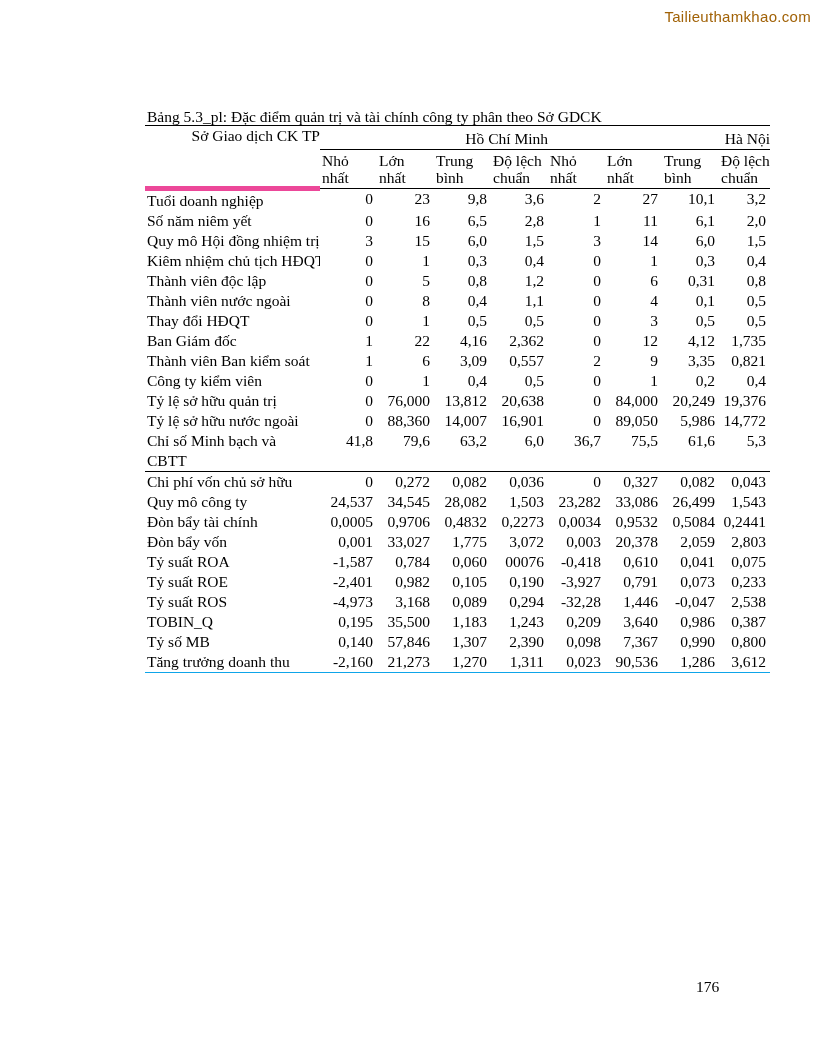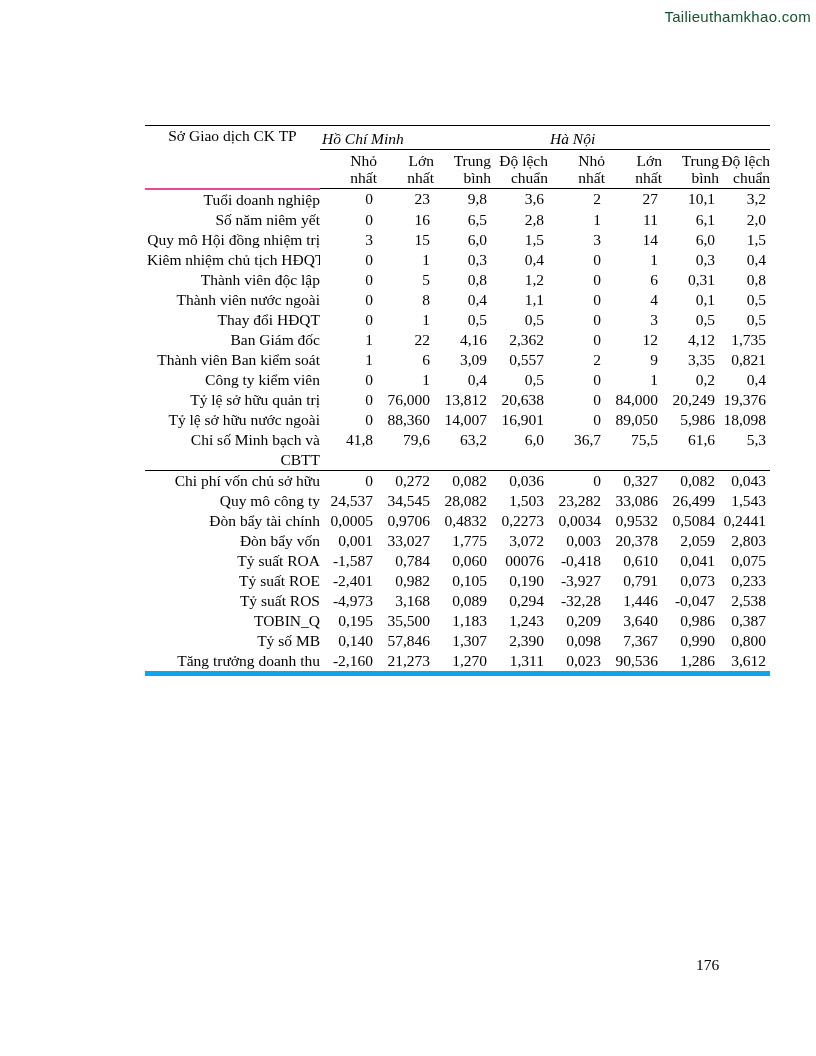--- a/index.html
+++ b/index.html
@@ -22,7 +22,7 @@
     right: 5px;
     font-family: "Liberation Sans", sans-serif;
     font-size: 15px;
-    color: #14532d;
+    color: #a16207;
     letter-spacing: 0.3px;
   }
   .doc-title {

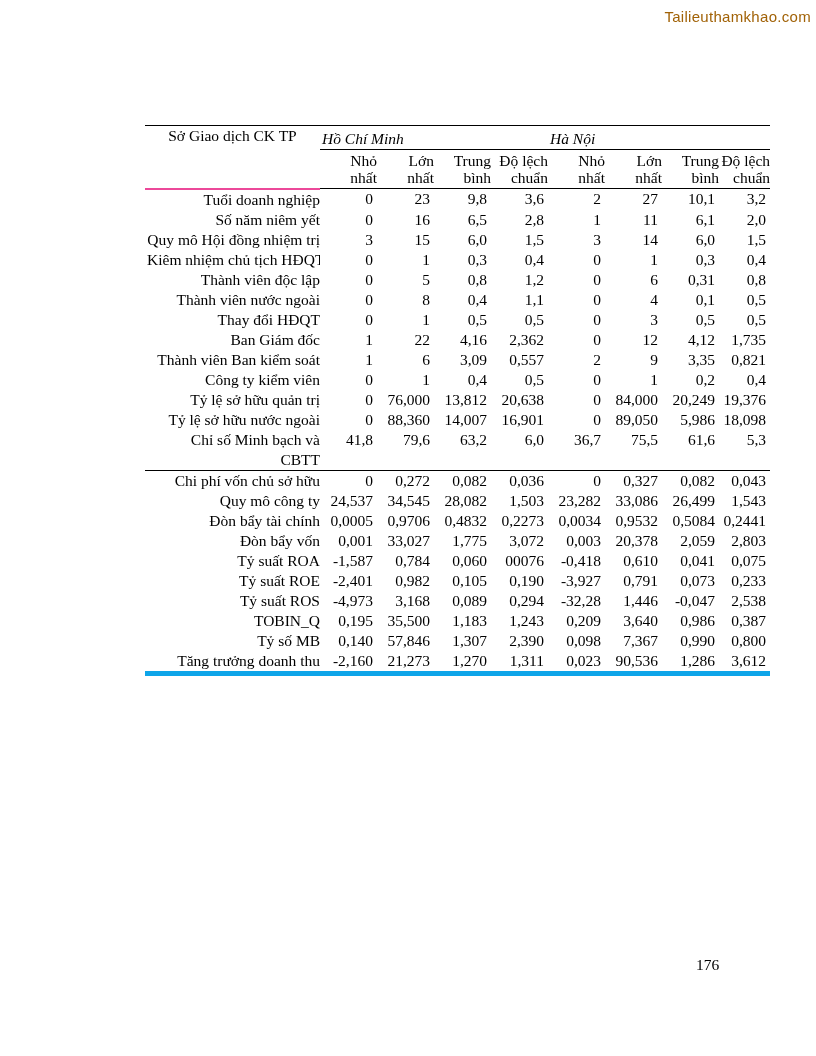--- a/index.html
+++ b/index.html
@@ -110,6 +110,7 @@
 
   <div class="watermark">Tailieuthamkhao.com</div>
 
+  <p class="doc-title">Bảng 5.3_pl: Đặc điểm quản trị và tài chính công ty phân theo Sở GDCK</p>
 
   <table class="stats">
     <colgroup>

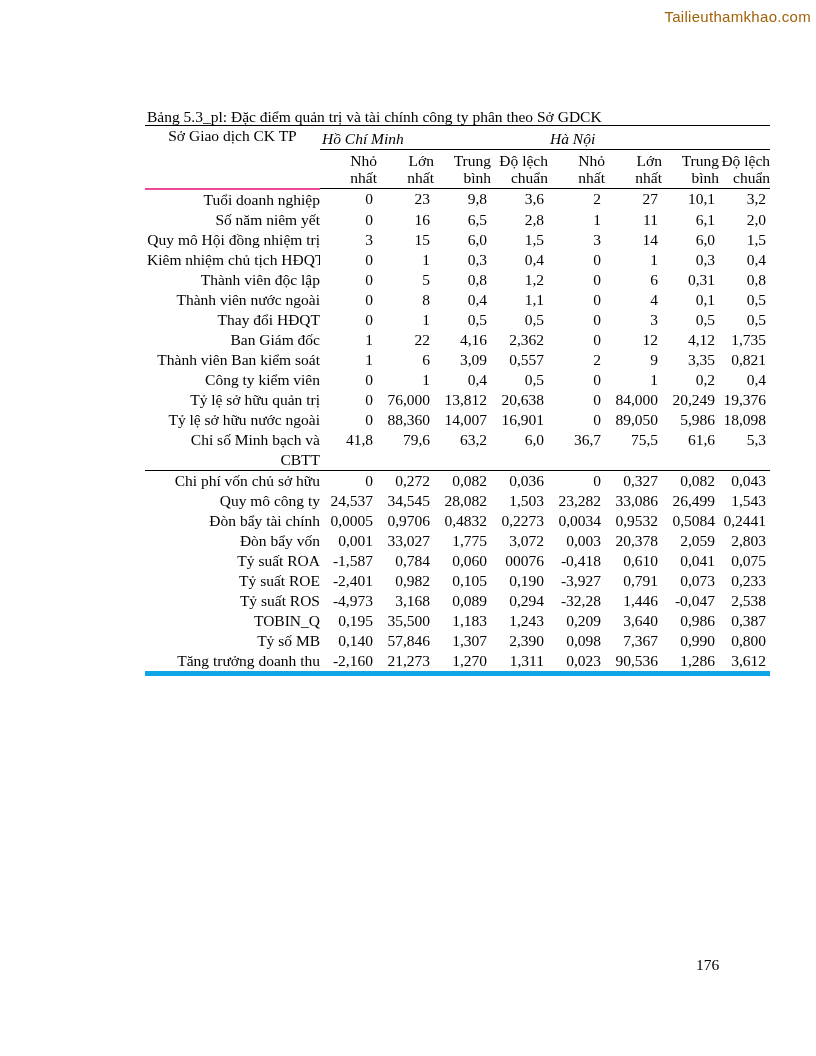--- a/index.html
+++ b/index.html
@@ -54,10 +54,10 @@
   }
   
   th.corner {
-    text-align: center;
+    text-align: right;
     padding: 3px 0 0 2px;
     line-height: 20px;
-    border-bottom: 2px solid #ec4899;
+    border-bottom: 5px solid #ec4899;
   }
   thead th.group {
     text-align: left;

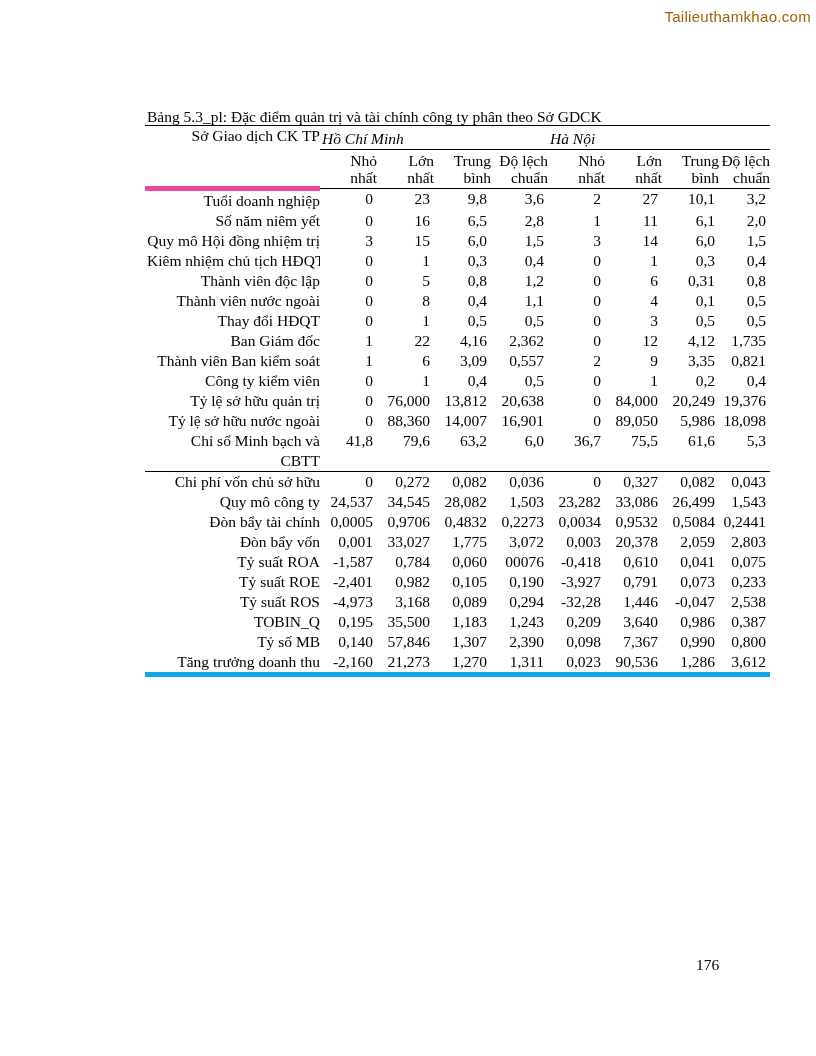--- a/index.html
+++ b/index.html
@@ -60,13 +60,12 @@
     border-bottom: 5px solid #ec4899;
   }
   thead th.group {
-    text-align: left;
+    text-align: right;
     padding: 3px 0 0 2px;
     line-height: 20px;
     border-bottom: 1px solid #000;
     height: 23px;
     box-sizing: border-box;
-    font-style: italic;
   }
   thead tr.sub-row th {
     text-align: right;

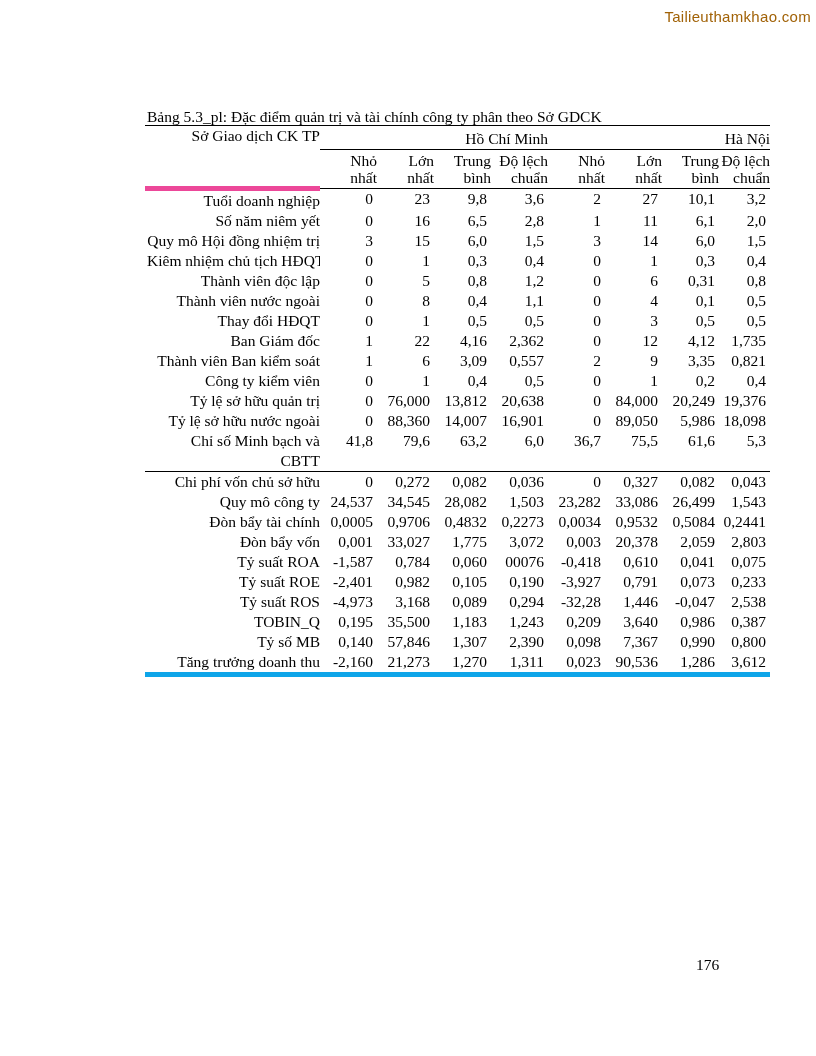--- a/index.html
+++ b/index.html
@@ -68,7 +68,7 @@
     box-sizing: border-box;
   }
   thead tr.sub-row th {
-    text-align: right;
+    text-align: left;
     padding: 2px 0 2px 2px;
     line-height: 17px;
     border-bottom: 1px solid #000;

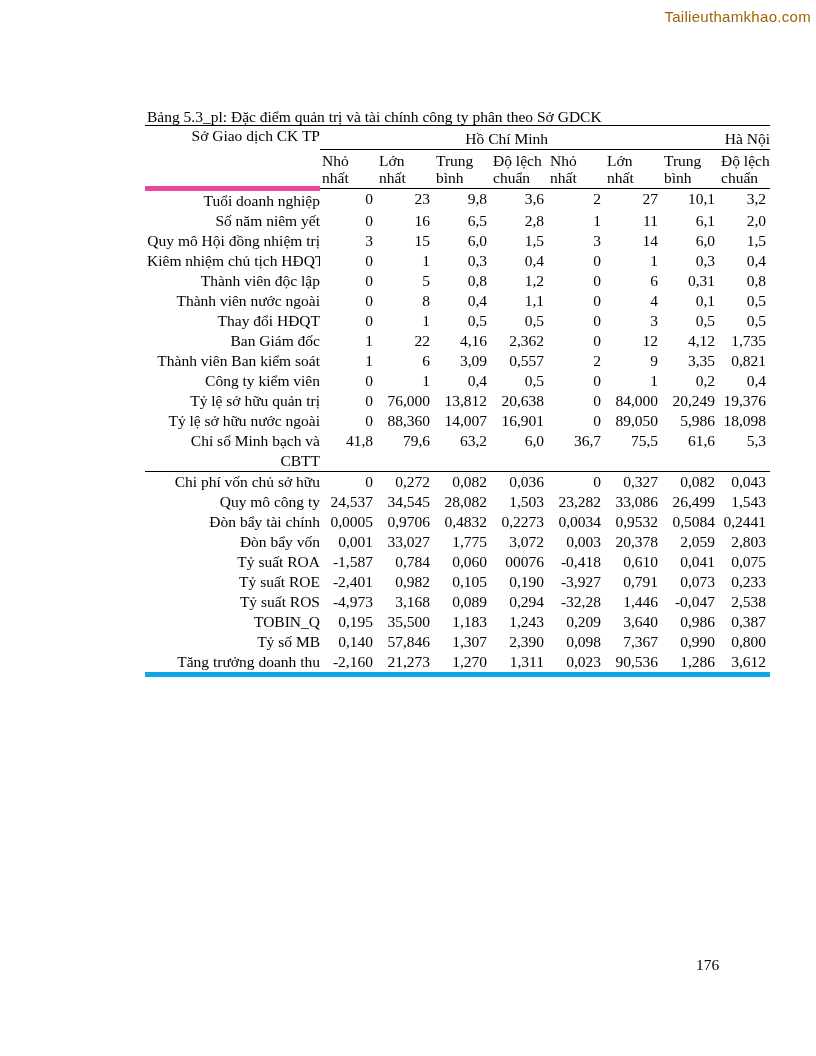--- a/index.html
+++ b/index.html
@@ -79,7 +79,7 @@
     line-height: 20px;
   }
   tbody td.label {
-    text-align: right;
+    text-align: left;
     padding-left: 2px;
     white-space: pre;
     overflow: hidden;

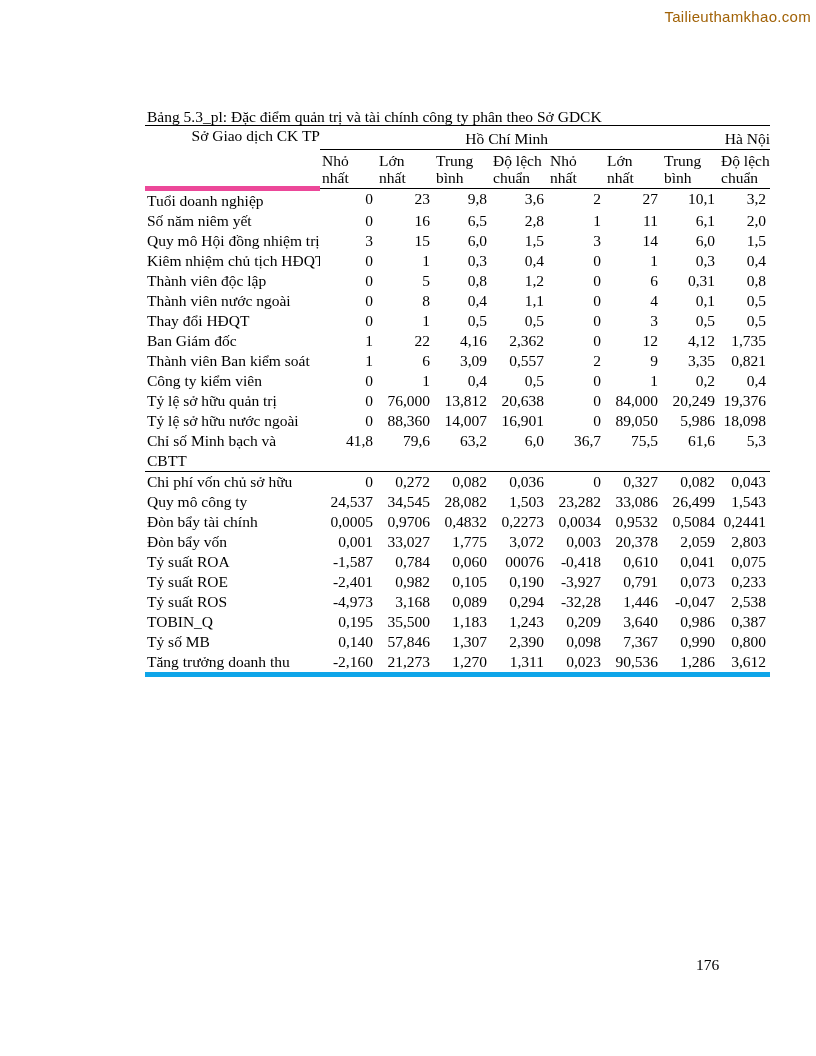--- a/index.html
+++ b/index.html
@@ -271,7 +271,7 @@
     <td class="num">0</td>
     <td class="num">89,050</td>
     <td class="num">5,986</td>
-    <td class="num">18,098</td>
+    <td class="num">14,772</td>
   </tr>
         <tr>
     <td class="label">Chỉ số Minh bạch và

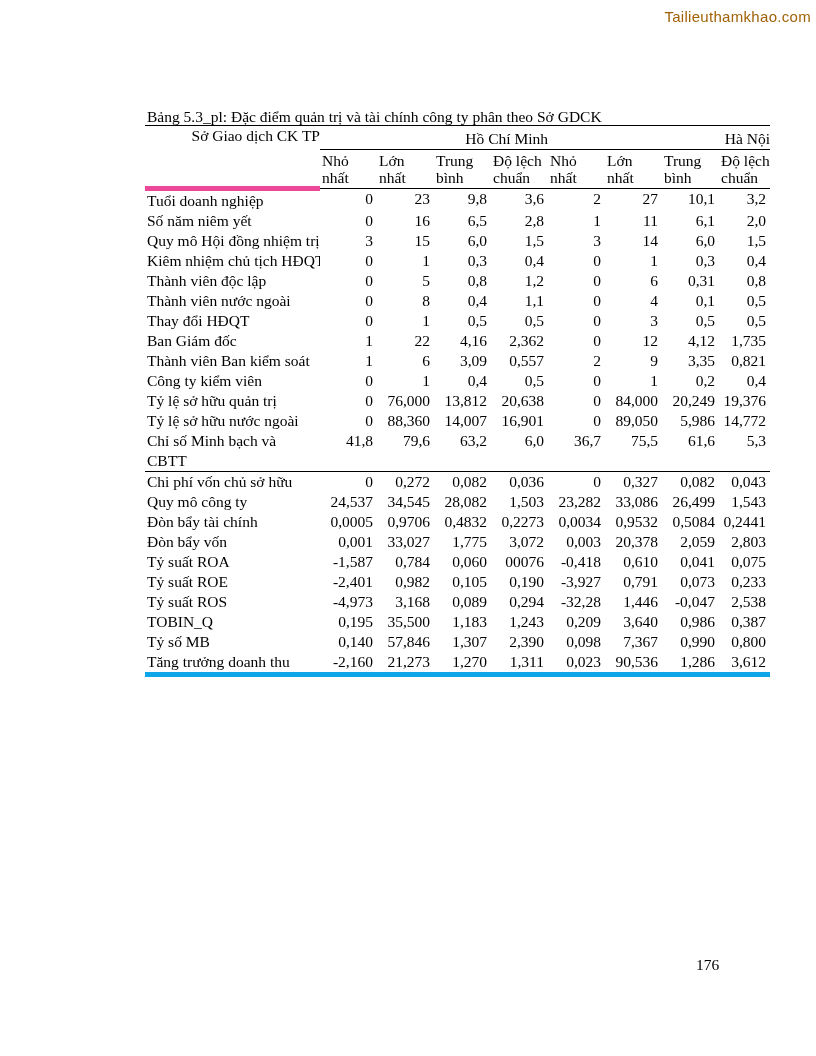--- a/index.html
+++ b/index.html
@@ -93,7 +93,7 @@
     border-top: 1.5px solid #000;
   }
   tbody tr:last-child td {
-    border-bottom: 5px solid #0ea5e9;
+    border-bottom: 1px solid #0ea5e9;
   }
   .page-number {
     position: absolute;

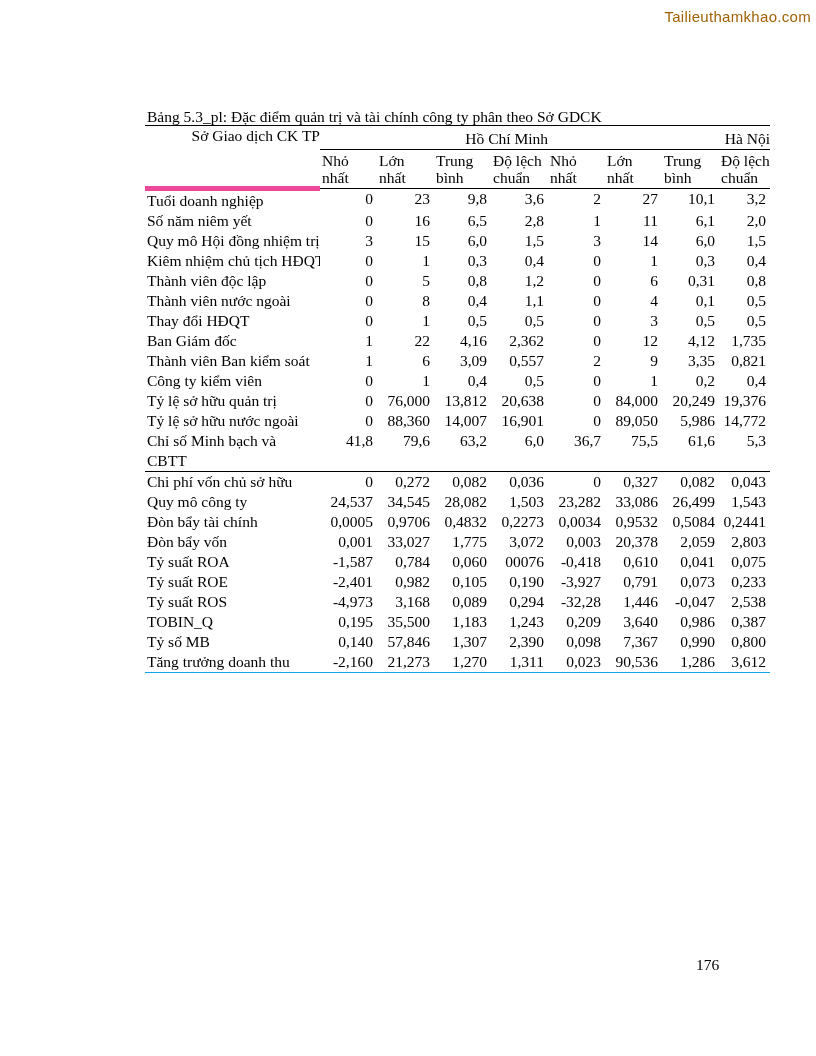--- a/index.html
+++ b/index.html
@@ -98,7 +98,7 @@
   .page-number {
     position: absolute;
     left: 696px;
-    top: 956px;
+    top: 978px;
     font-size: 15.5px;
   }
 </style>

